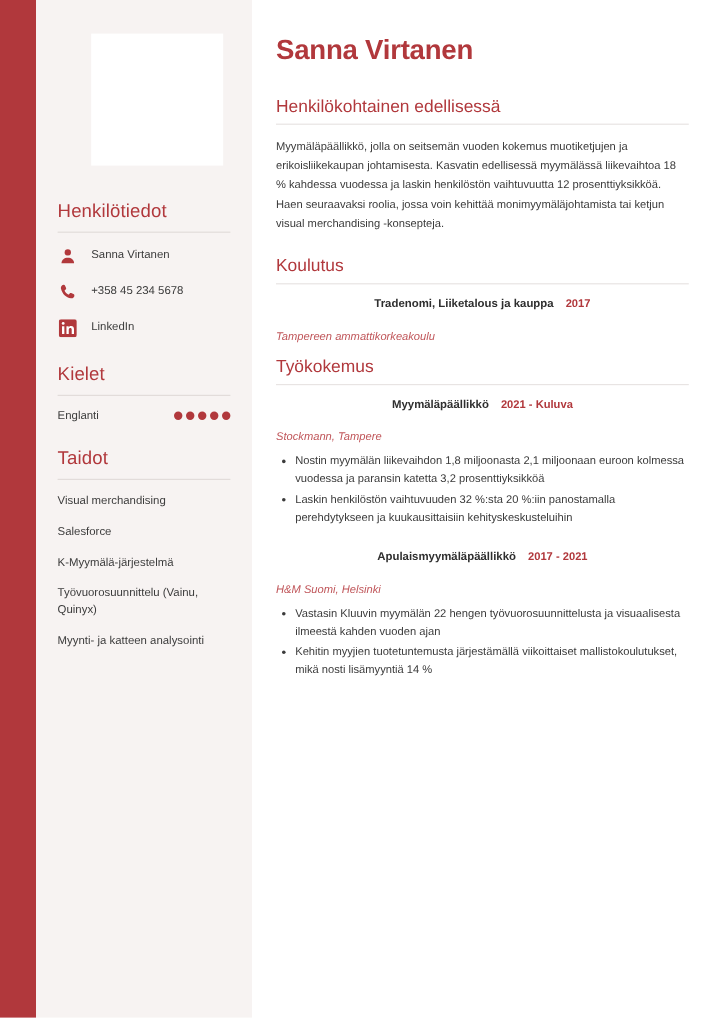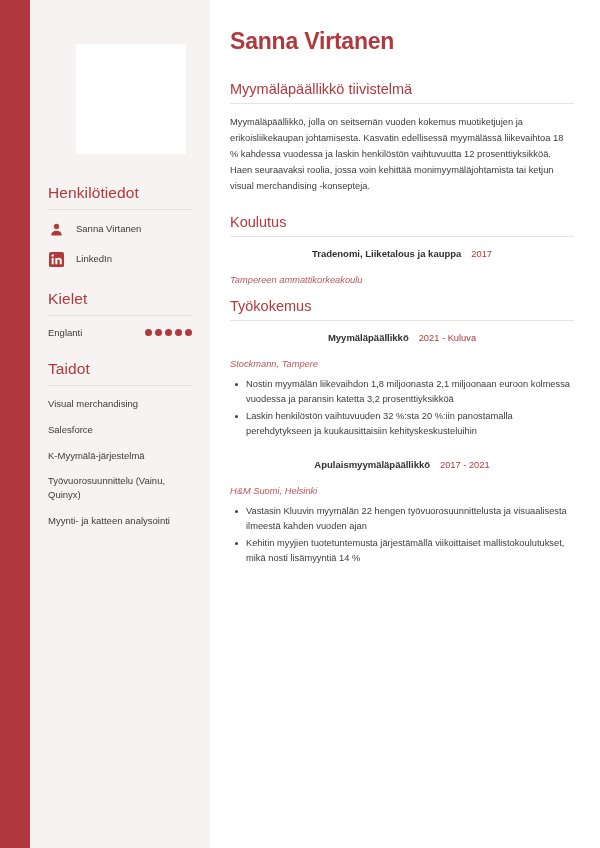--- a/index.html
+++ b/index.html
@@ -173,7 +173,7 @@
     <h1 class="cv-name">Sanna Virtanen</h1>
 
     <section class="main-section">
-      <h2 class="main-heading">Myymäläpäällikkö tiivistelmä</h2>
+      <h2 class="main-heading">Henkilökohtainen edellisessä</h2>
       <div class="main-rule"></div>
       <p class="summary">Myymäläpäällikkö, jolla on seitsemän vuoden kokemus muotiketjujen ja erikoisliikekaupan johtamisesta. Kasvatin edellisessä myymälässä liikevaihtoa 18 % kahdessa vuodessa ja laskin henkilöstön vaihtuvuutta 12 prosenttiyksikköä. Haen seuraavaksi roolia, jossa voin kehittää monimyymäläjohtamista tai ketjun visual merchandising -konsepteja.</p>
     </section>

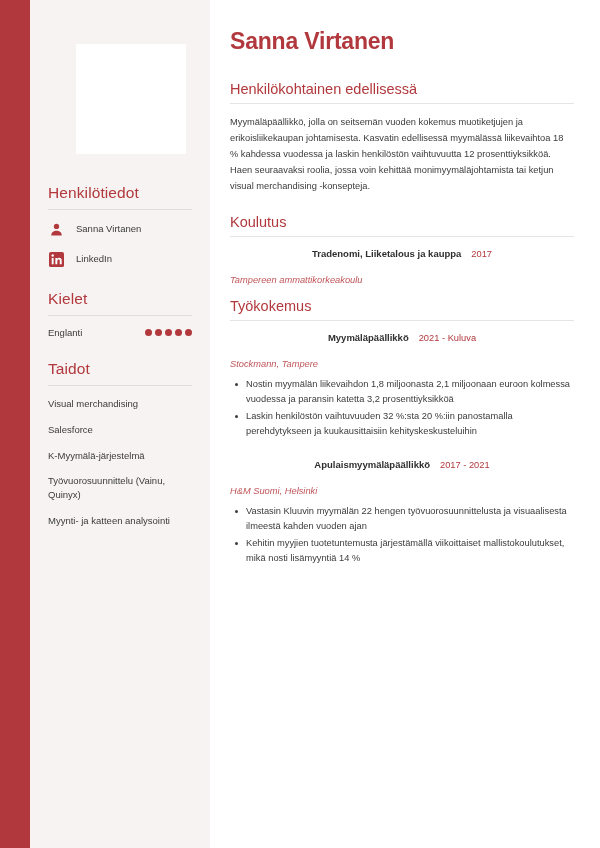--- a/index.html
+++ b/index.html
@@ -19,7 +19,7 @@
   .sidebar {
     width:180px; flex:0 0 180px; height:848px;
     background:#f7f3f2;
-    padding:16px 18px;
+    padding:0 18px;
   }
   .photo-box {
     width:110px; height:110px;

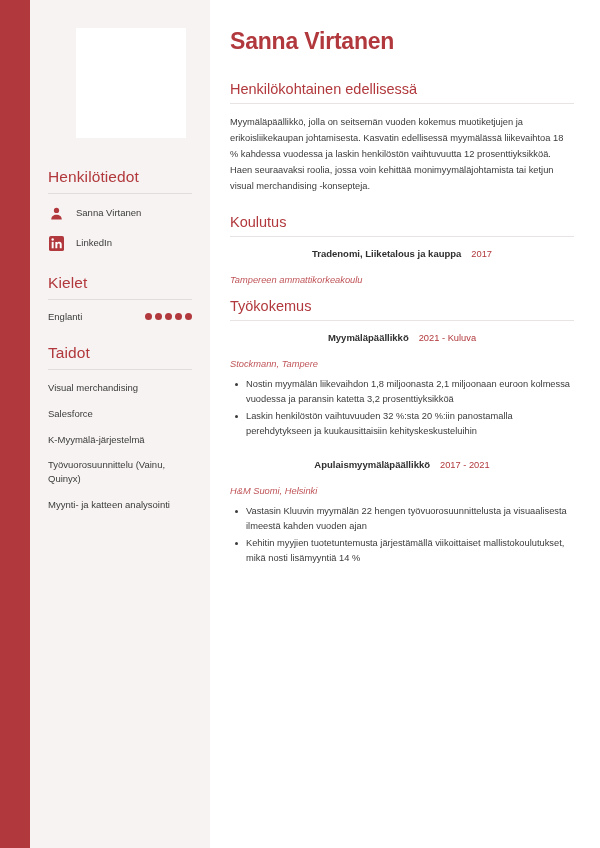--- a/index.html
+++ b/index.html
@@ -126,6 +126,14 @@
       </div>
 
 
+      <div class="contact-row">
+        <span class="ico">
+          <svg width="15" height="15" viewBox="0 0 24 24" fill="#b1383c">
+              <path d="M6.6 2.2c.9 0 1.4.4 1.8 1.3l1.3 3c.3.8.2 1.4-.5 2l-1.2 1c-.3.3-.3.6-.1 1 .9 1.9 2.6 3.6 4.6 4.6.4.2.7.1 1-.2l1-1.2c.6-.7 1.2-.8 2-.5l3 1.3c.9.4 1.3.9 1.3 1.8 0 2.4-2.2 4.2-4.5 3.8C9.3 19 4.9 14.6 2.8 7 2.4 4.6 4.2 2.2 6.6 2.2z"></path>
+            </svg>
+        </span>
+        <span class="contact-text">+358 45 234 5678</span>
+      </div>
 
 
       <div class="contact-row">

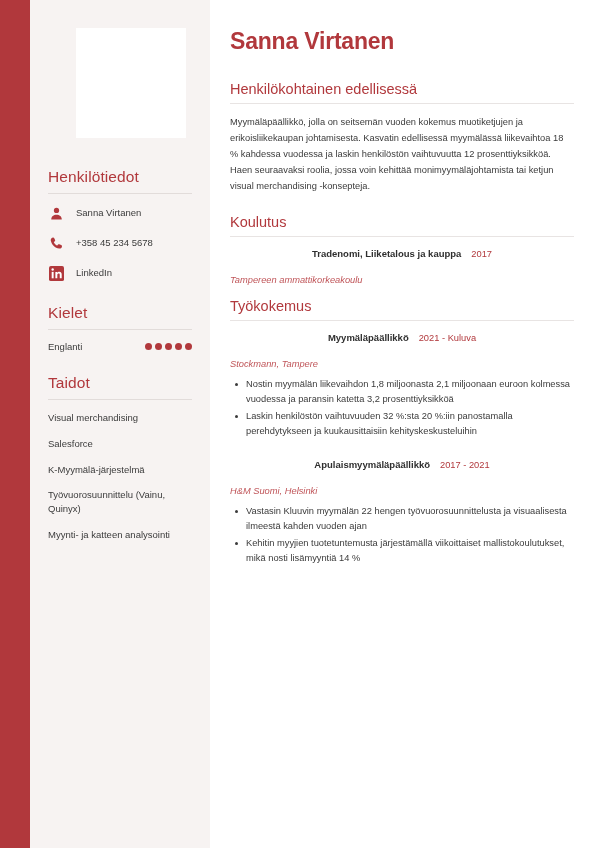--- a/index.html
+++ b/index.html
@@ -79,7 +79,7 @@
   .entry { margin-bottom:13px; }
   .entry-top { display:flex; justify-content:center; align-items:baseline; }
   .entry-title { font-size:9.5px; font-weight:bold; color:#2f2f2f; }
-  .entry-date { font-size:9.3px; font-weight:normal; color:#b1383c; white-space:nowrap; padding-left:10px; }
+  .entry-date { font-size:9.3px; font-weight:bold; color:#b1383c; white-space:nowrap; padding-left:10px; }
   .entry-sub { font-size:9.3px; color:#c0565a; margin-top:16px;font-style:italic; }
   .bullets { list-style:none; margin-top:8px; }
   .bullets li {

